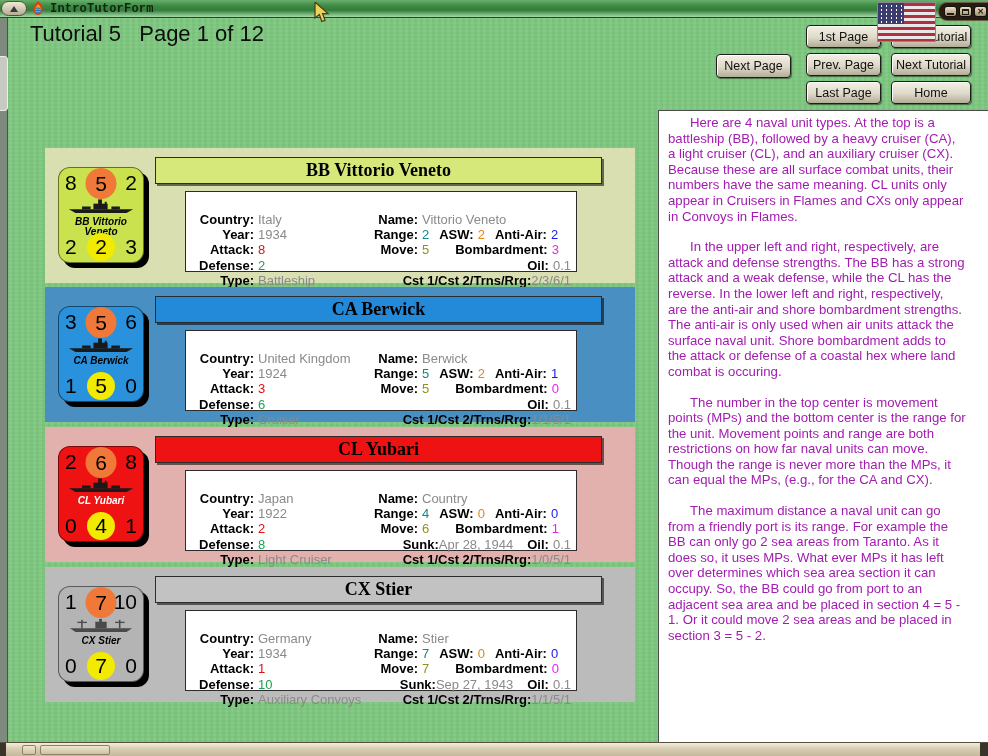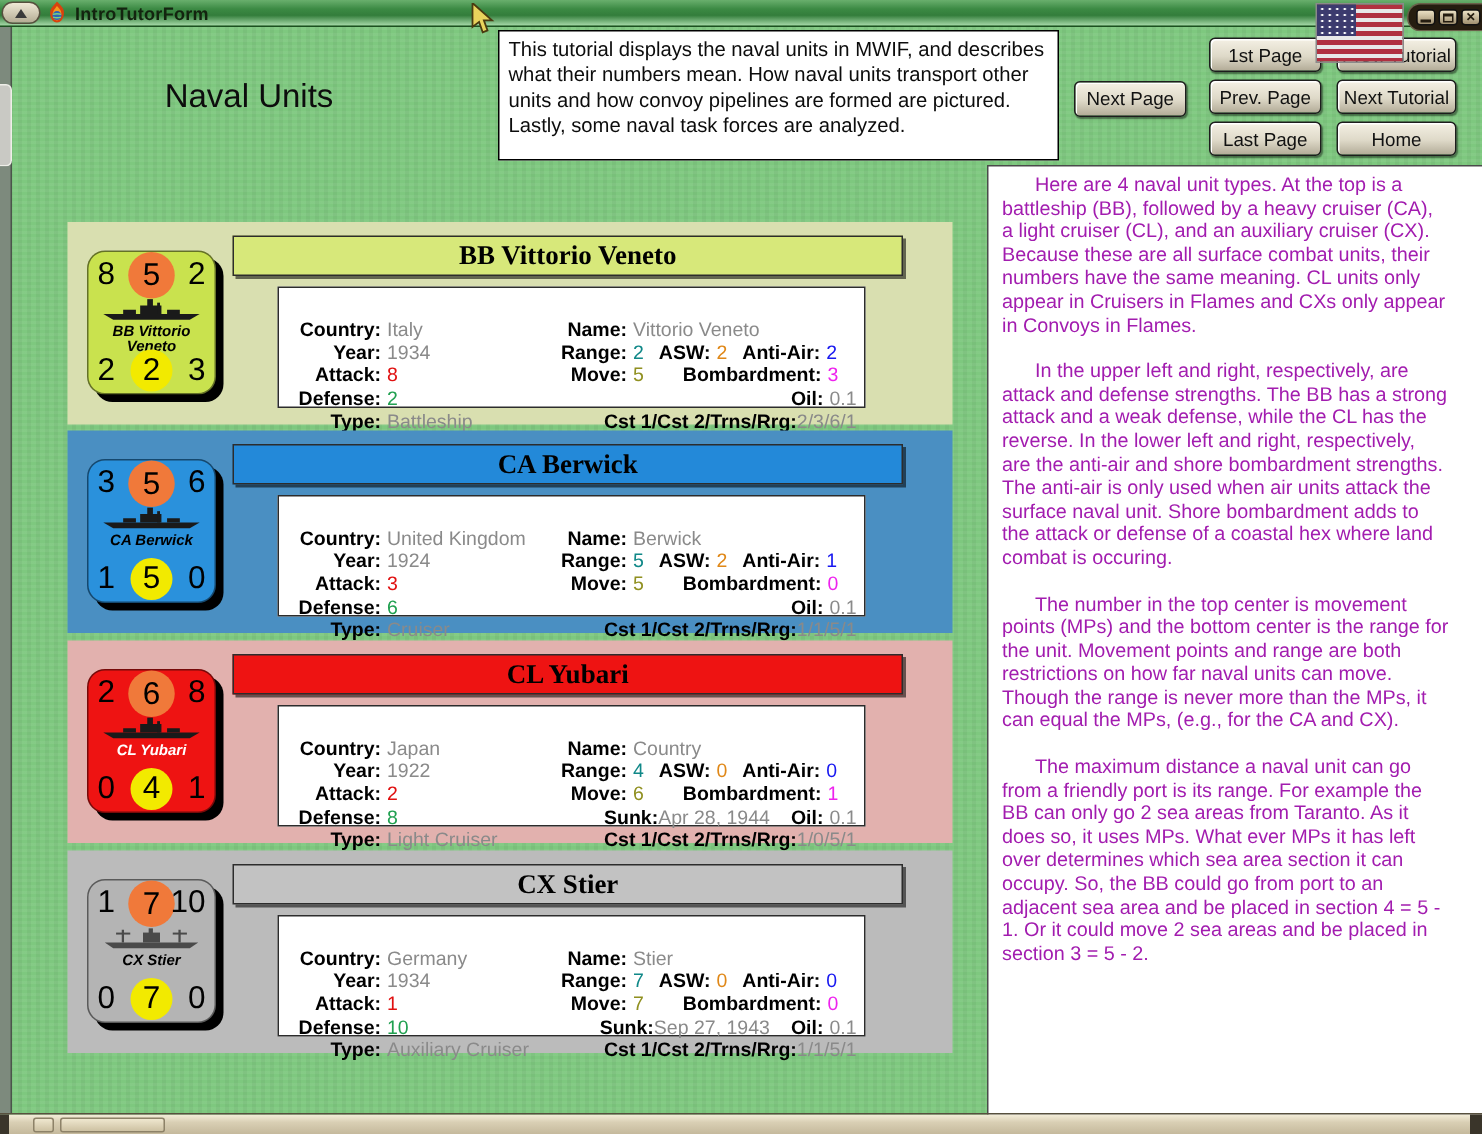--- a/index.html
+++ b/index.html
@@ -19,7 +19,7 @@
     display:flex; align-items:center; justify-content:center; }
   .sysmenu-btn .tri { width:0; height:0; border-left:4px solid transparent; border-right:4px solid transparent; border-bottom:6px solid #3a3a3a; }
   .app-icon { position:absolute; left:30px; top:1px; width:16px; height:16px; }
-  .title-text { position:absolute; left:50px; top:2px; font-size:12px; font-weight:bold; color:#13240f; letter-spacing:.2px; }
+  .title-text { position:absolute; left:50px; top:2px; font-size:12px; font-weight:bold; color:#13240f; letter-spacing:.2px;font-family:Liberation Mono, monospace; }
   .cursor { position:absolute; left:314px; top:2px; width:17px; height:21px; z-index:60; }
 
   .winctrl-bar { position:absolute; right:0; top:2px; width:50px; height:19px;

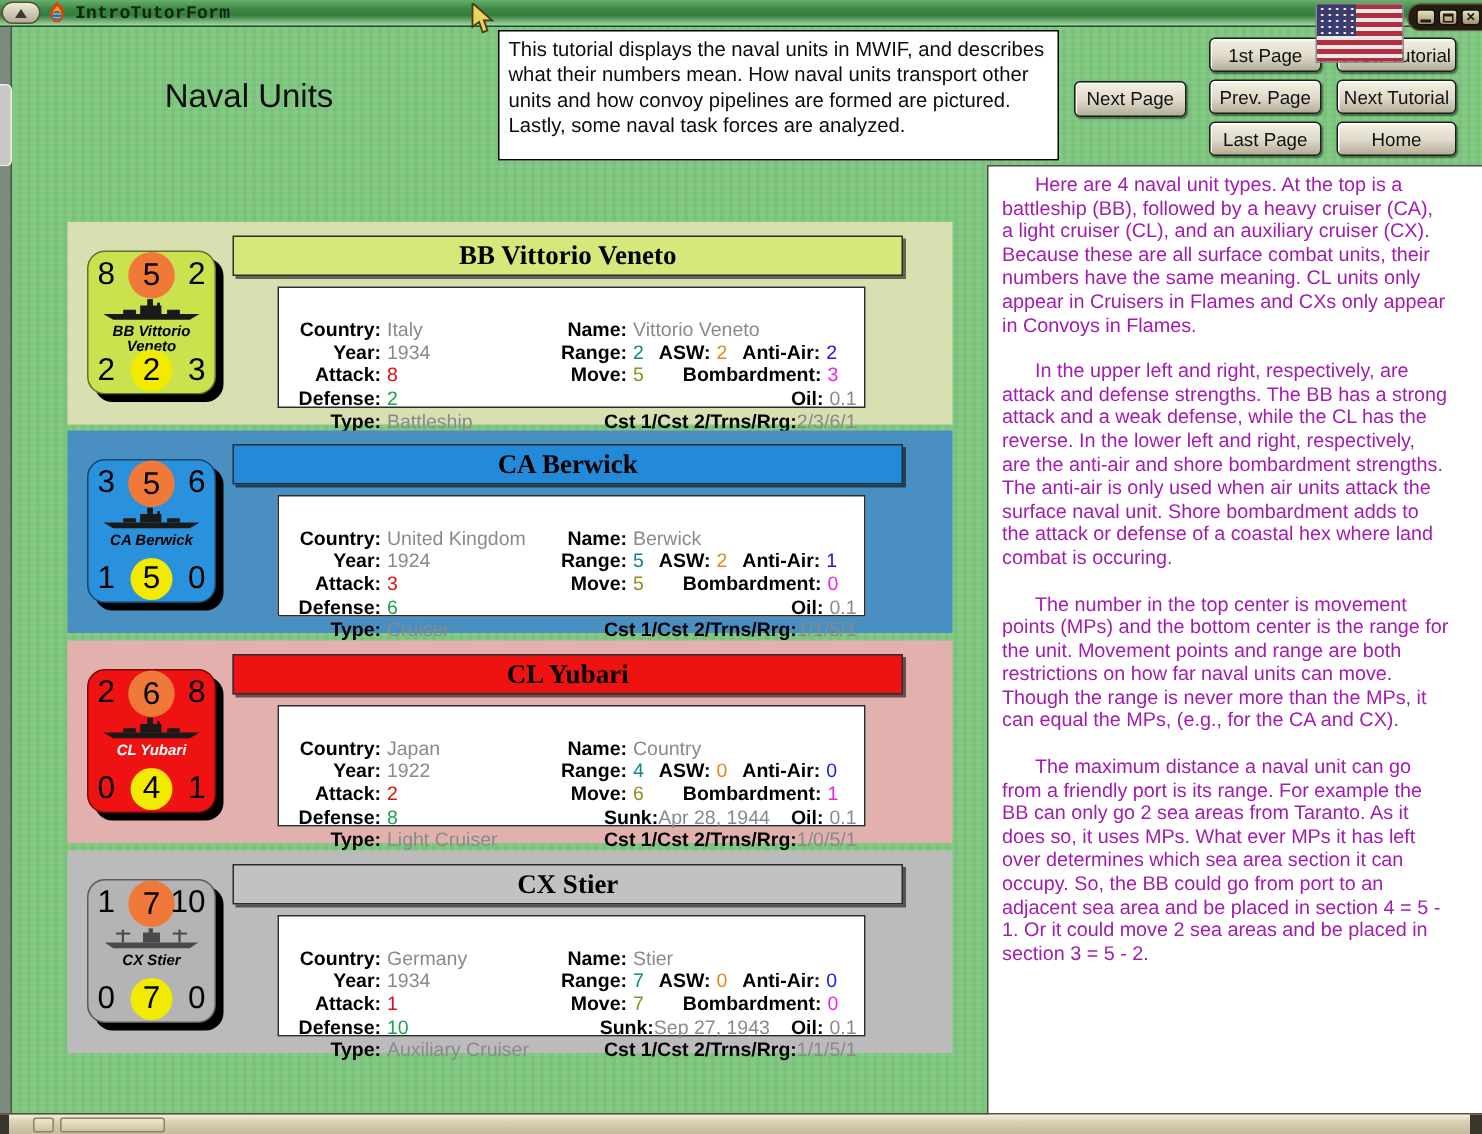--- a/index.html
+++ b/index.html
@@ -176,6 +176,7 @@
       <div class="frag"></div>
     </div>
 
+  <div class="heading1">Tutorial 5   Page 1 of 12</div>
   <div class="heading2">Naval Units</div>
 
   <div class="desc-box">This tutorial displays the naval units in MWIF, and describes what their numbers mean.  How naval units transport other units and how convoy pipelines are formed are pictured.  Lastly, some naval task forces are analyzed.</div>

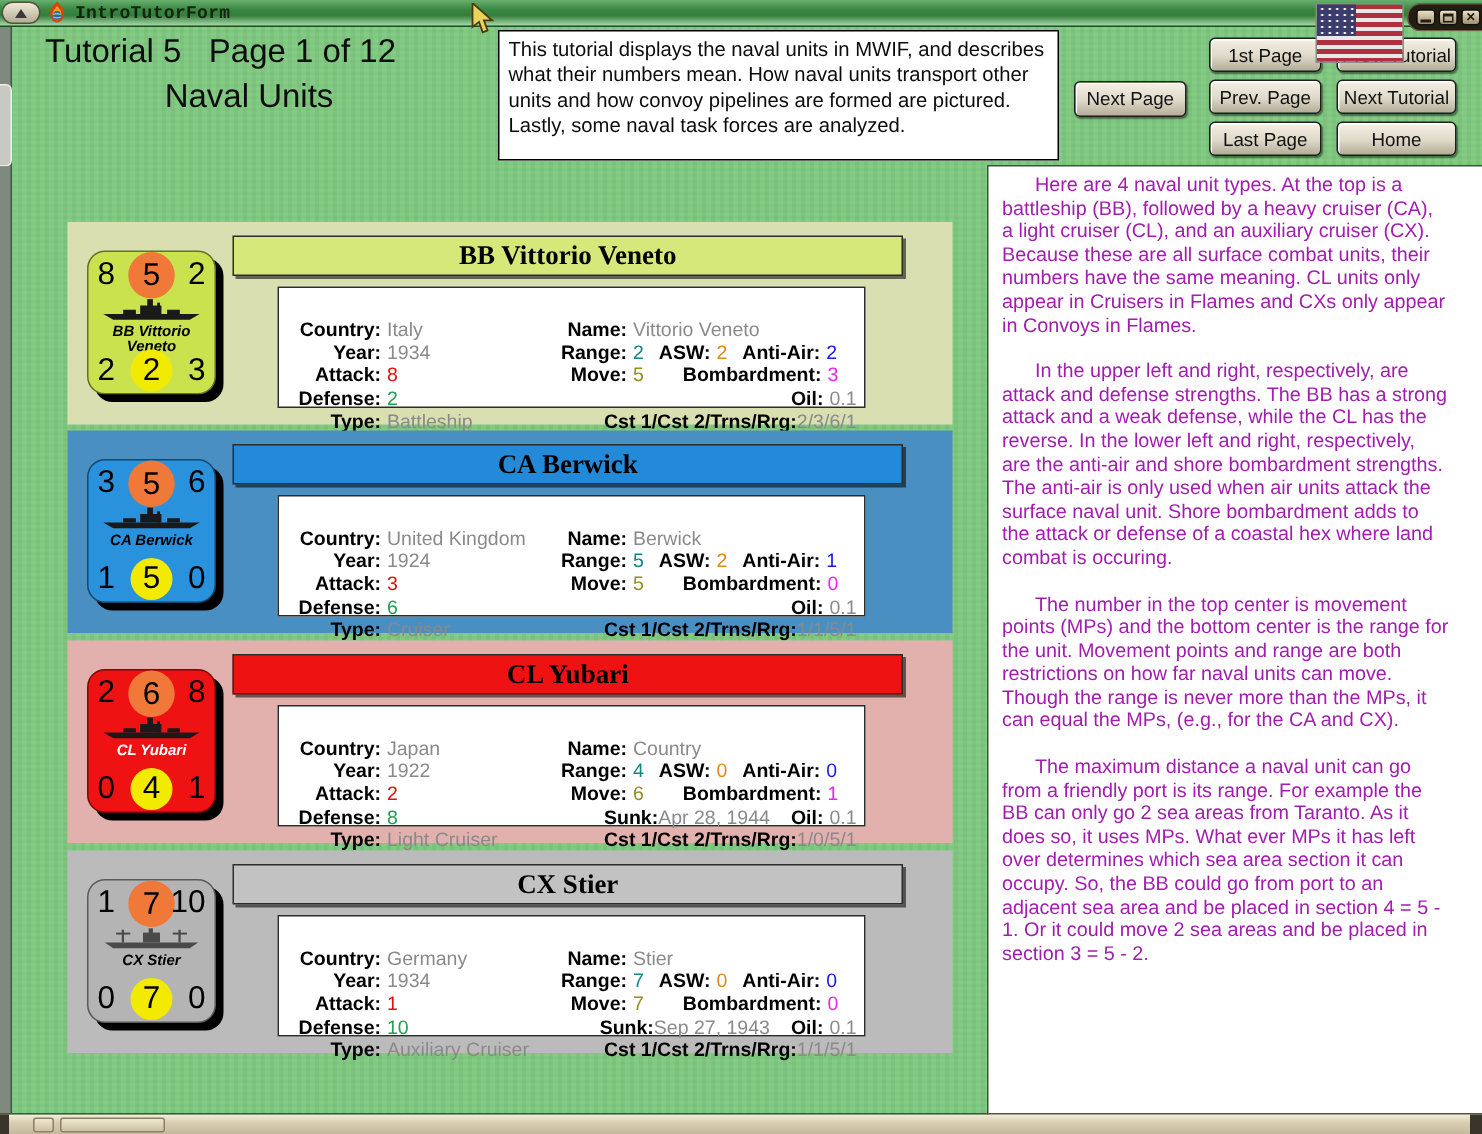--- a/index.html
+++ b/index.html
@@ -179,7 +179,6 @@
   <div class="heading1">Tutorial 5   Page 1 of 12</div>
   <div class="heading2">Naval Units</div>
 
-  <div class="desc-box">This tutorial displays the naval units in MWIF, and describes what their numbers mean.  How naval units transport other units and how convoy pipelines are formed are pictured.  Lastly, some naval task forces are analyzed.</div>
 
   <button class="nav-btn b-next-page">Next Page</button>
   <button class="nav-btn b-first">1st Page</button>

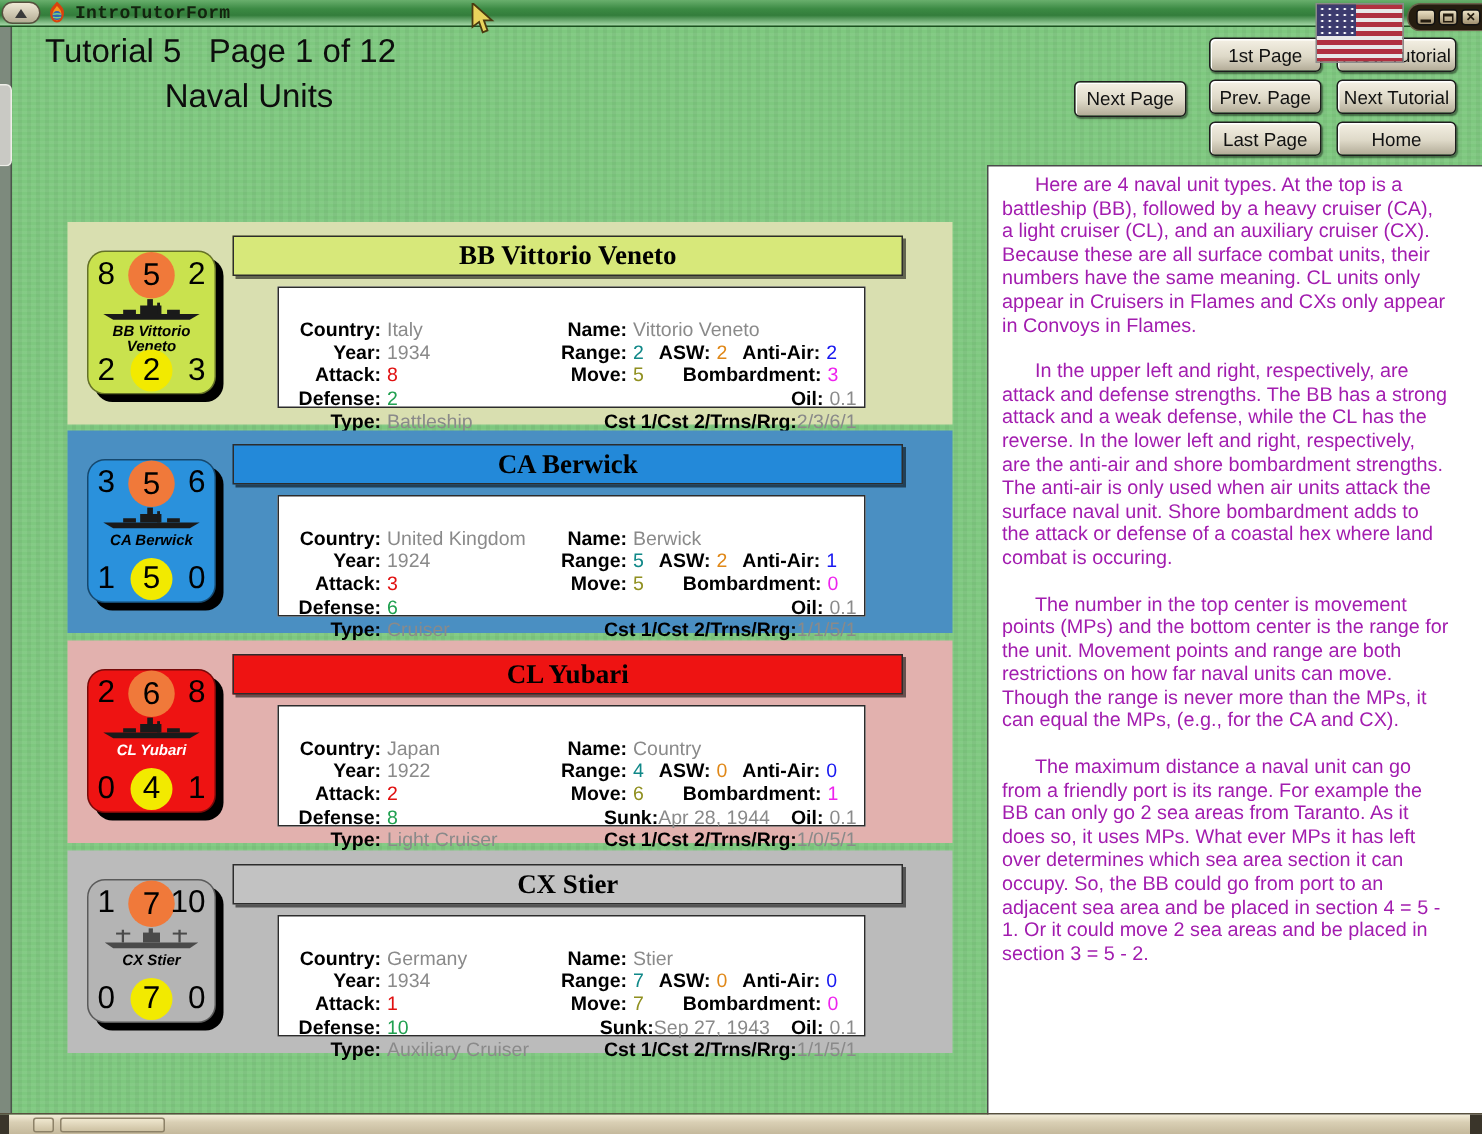--- a/index.html
+++ b/index.html
@@ -177,7 +177,6 @@
     </div>
 
   <div class="heading1">Tutorial 5   Page 1 of 12</div>
-  <div class="heading2">Naval Units</div>
 
 
   <button class="nav-btn b-next-page">Next Page</button>

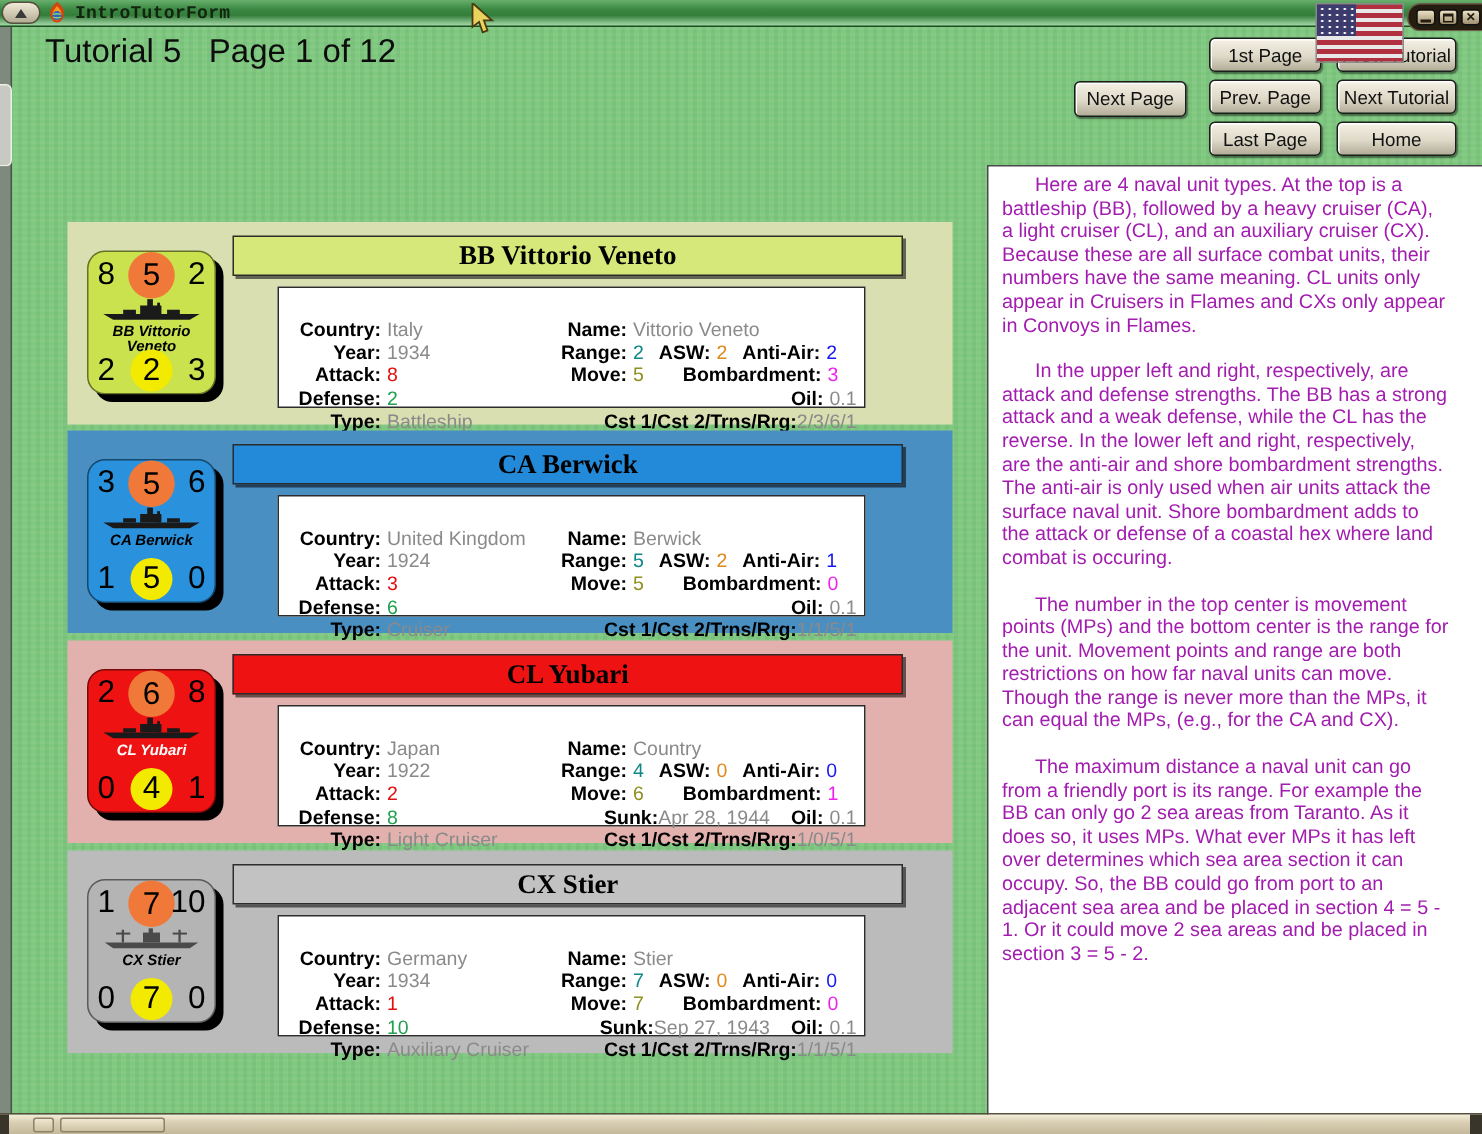--- a/index.html
+++ b/index.html
@@ -371,7 +371,7 @@
         <span class="scol-r rend"><span class="lbl">Sunk:</span><span class="v-gray">Sep 27, 1943</span><span class="lbl gap14">Oil:</span><span class="val v-gray">0.1</span></span>
       </div>
       <div class="srow">
-        <span class="scol-l"><span class="lbl lbl-l">Type:</span><span class="val v-gray">Auxiliary Cruiser</span></span>
+        <span class="scol-l"><span class="lbl lbl-l">Type:</span><span class="val v-gray">Auxiliary Convoys</span></span>
         <span class="scol-r rend"><span class="lbl">Cst 1/Cst 2/Trns/Rrg:</span><span class="v-gray">1/1/5/1</span></span>
       </div>
     </div>

